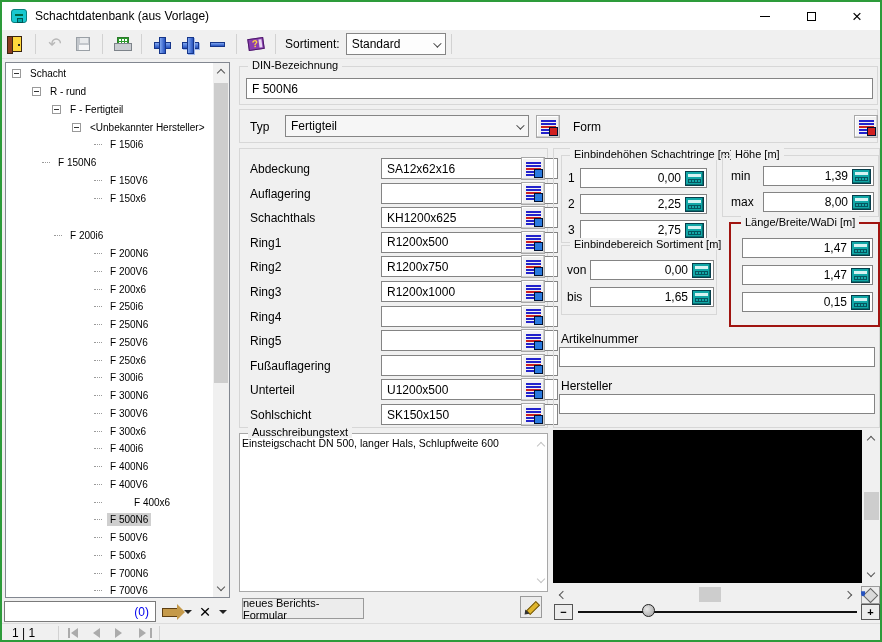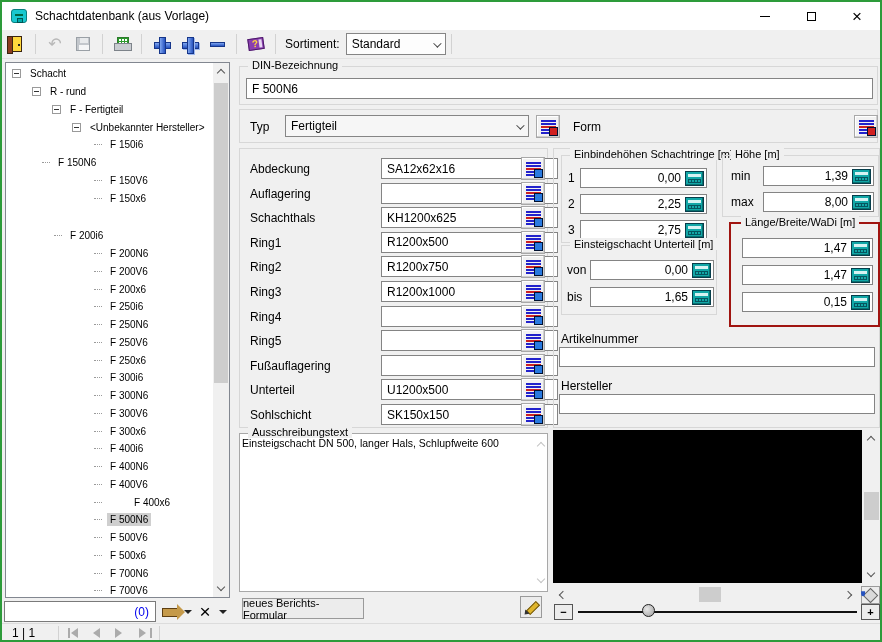--- a/index.html
+++ b/index.html
@@ -627,7 +627,7 @@
         </div>
       </div>
     <div class="gb" id="g-von">
-      <span class="lbl">Einsteigschacht Unterteil [m]</span>
+      <span class="lbl">Einbindebereich Sortiment [m]</span>
     <span class="grow-label" style="left: 5px; top: 17px;">von</span>
         <div class="numfield" style="left: 28px; top: 14px; width: 124px;">
           <span class="val">0,00</span>

